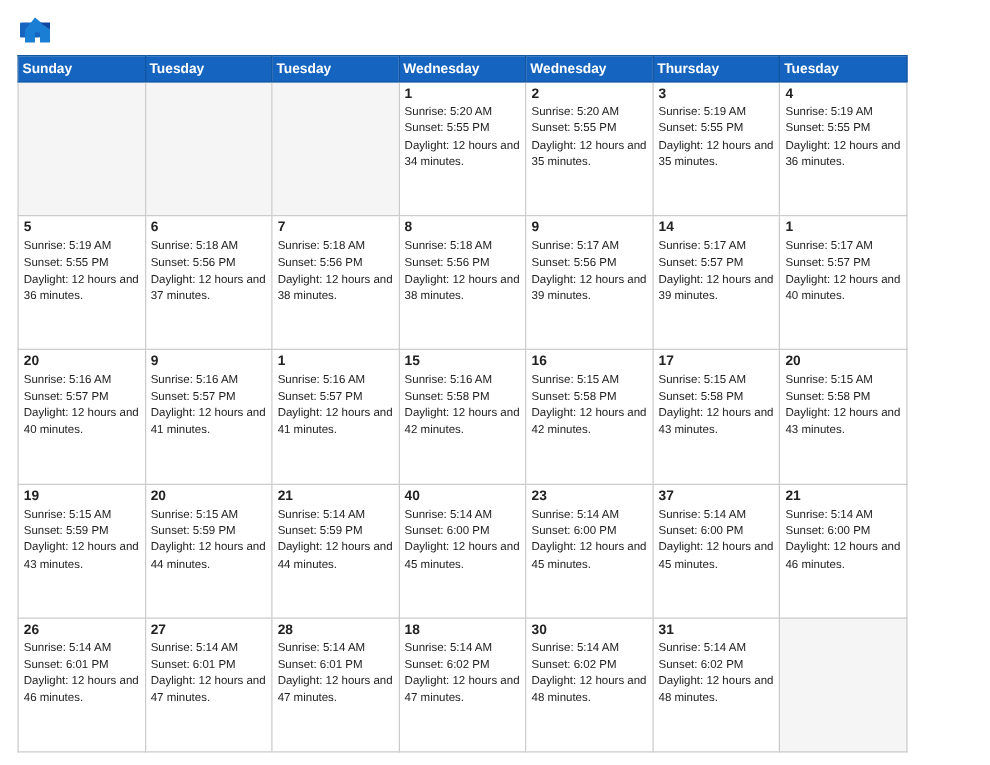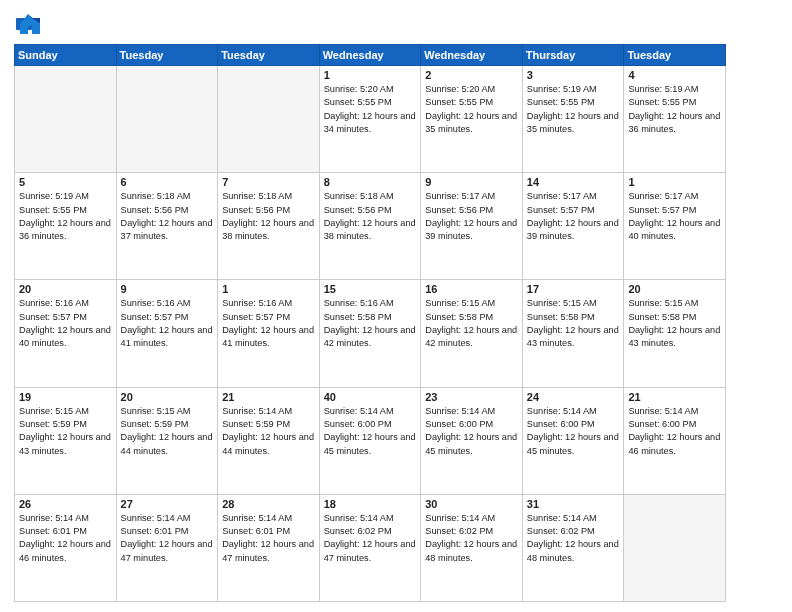--- a/index.html
+++ b/index.html
@@ -236,7 +236,7 @@
             <div class="day-info">Sunrise: 5:14 AM<br>Sunset: 6:00 PM<br>Daylight: 12 hours and 45 minutes.</div>
           </td>
           <td>
-            <span class="day-num">24</span>
+            <span class="day-num">37</span>
             <div class="day-info">Sunrise: 5:14 AM<br>Sunset: 6:00 PM<br>Daylight: 12 hours and 45 minutes.</div>
           </td>
           <td>

